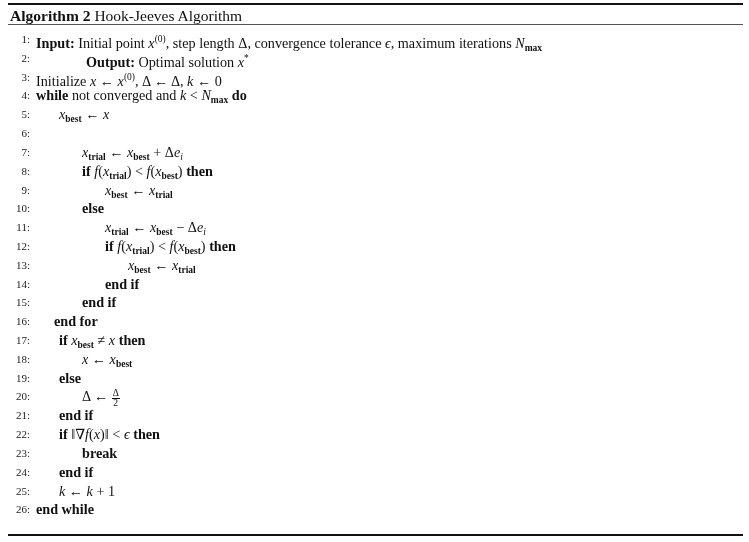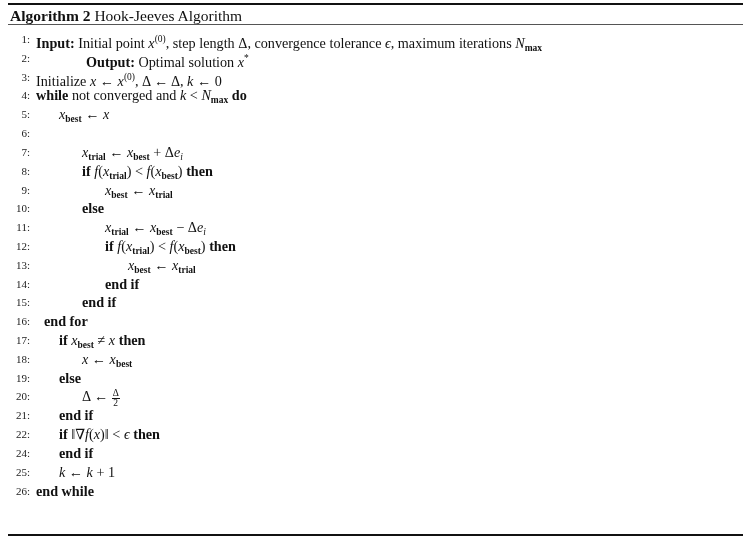--- a/index.html
+++ b/index.html
@@ -175,7 +175,7 @@
       </div>
       <div class="line">
         <span class="lineno">16:</span>
-        <span class="code" style="left: 36px; text-align: right;"><span class="kw">end for</span></span>
+        <span class="code" style="left: 46px; text-align: right;"><span class="kw">end for</span></span>
       </div>
       <div class="line">
         <span class="lineno">17:</span>

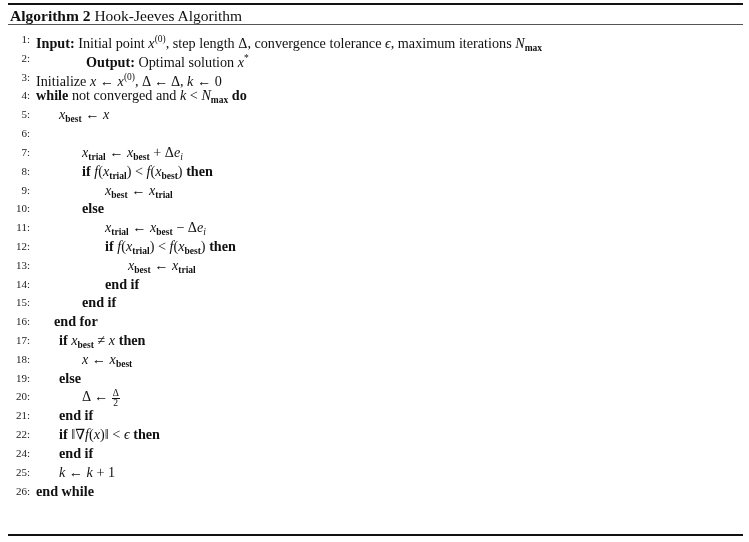--- a/index.html
+++ b/index.html
@@ -202,6 +202,10 @@
         <span class="code" style="left: 51px;"><span class="kw">if</span> ‖∇<span class="m">f</span>(<span class="m">x</span>)‖ &lt; <span class="m">ϵ</span> <span class="kw">then</span></span>
       </div>
       <div class="line">
+        <span class="lineno">23:</span>
+        <span class="code" style="left: 74px;"><span class="kw">break</span></span>
+      </div>
+      <div class="line">
         <span class="lineno">24:</span>
         <span class="code" style="left: 51px;"><span class="kw">end if</span></span>
       </div>

